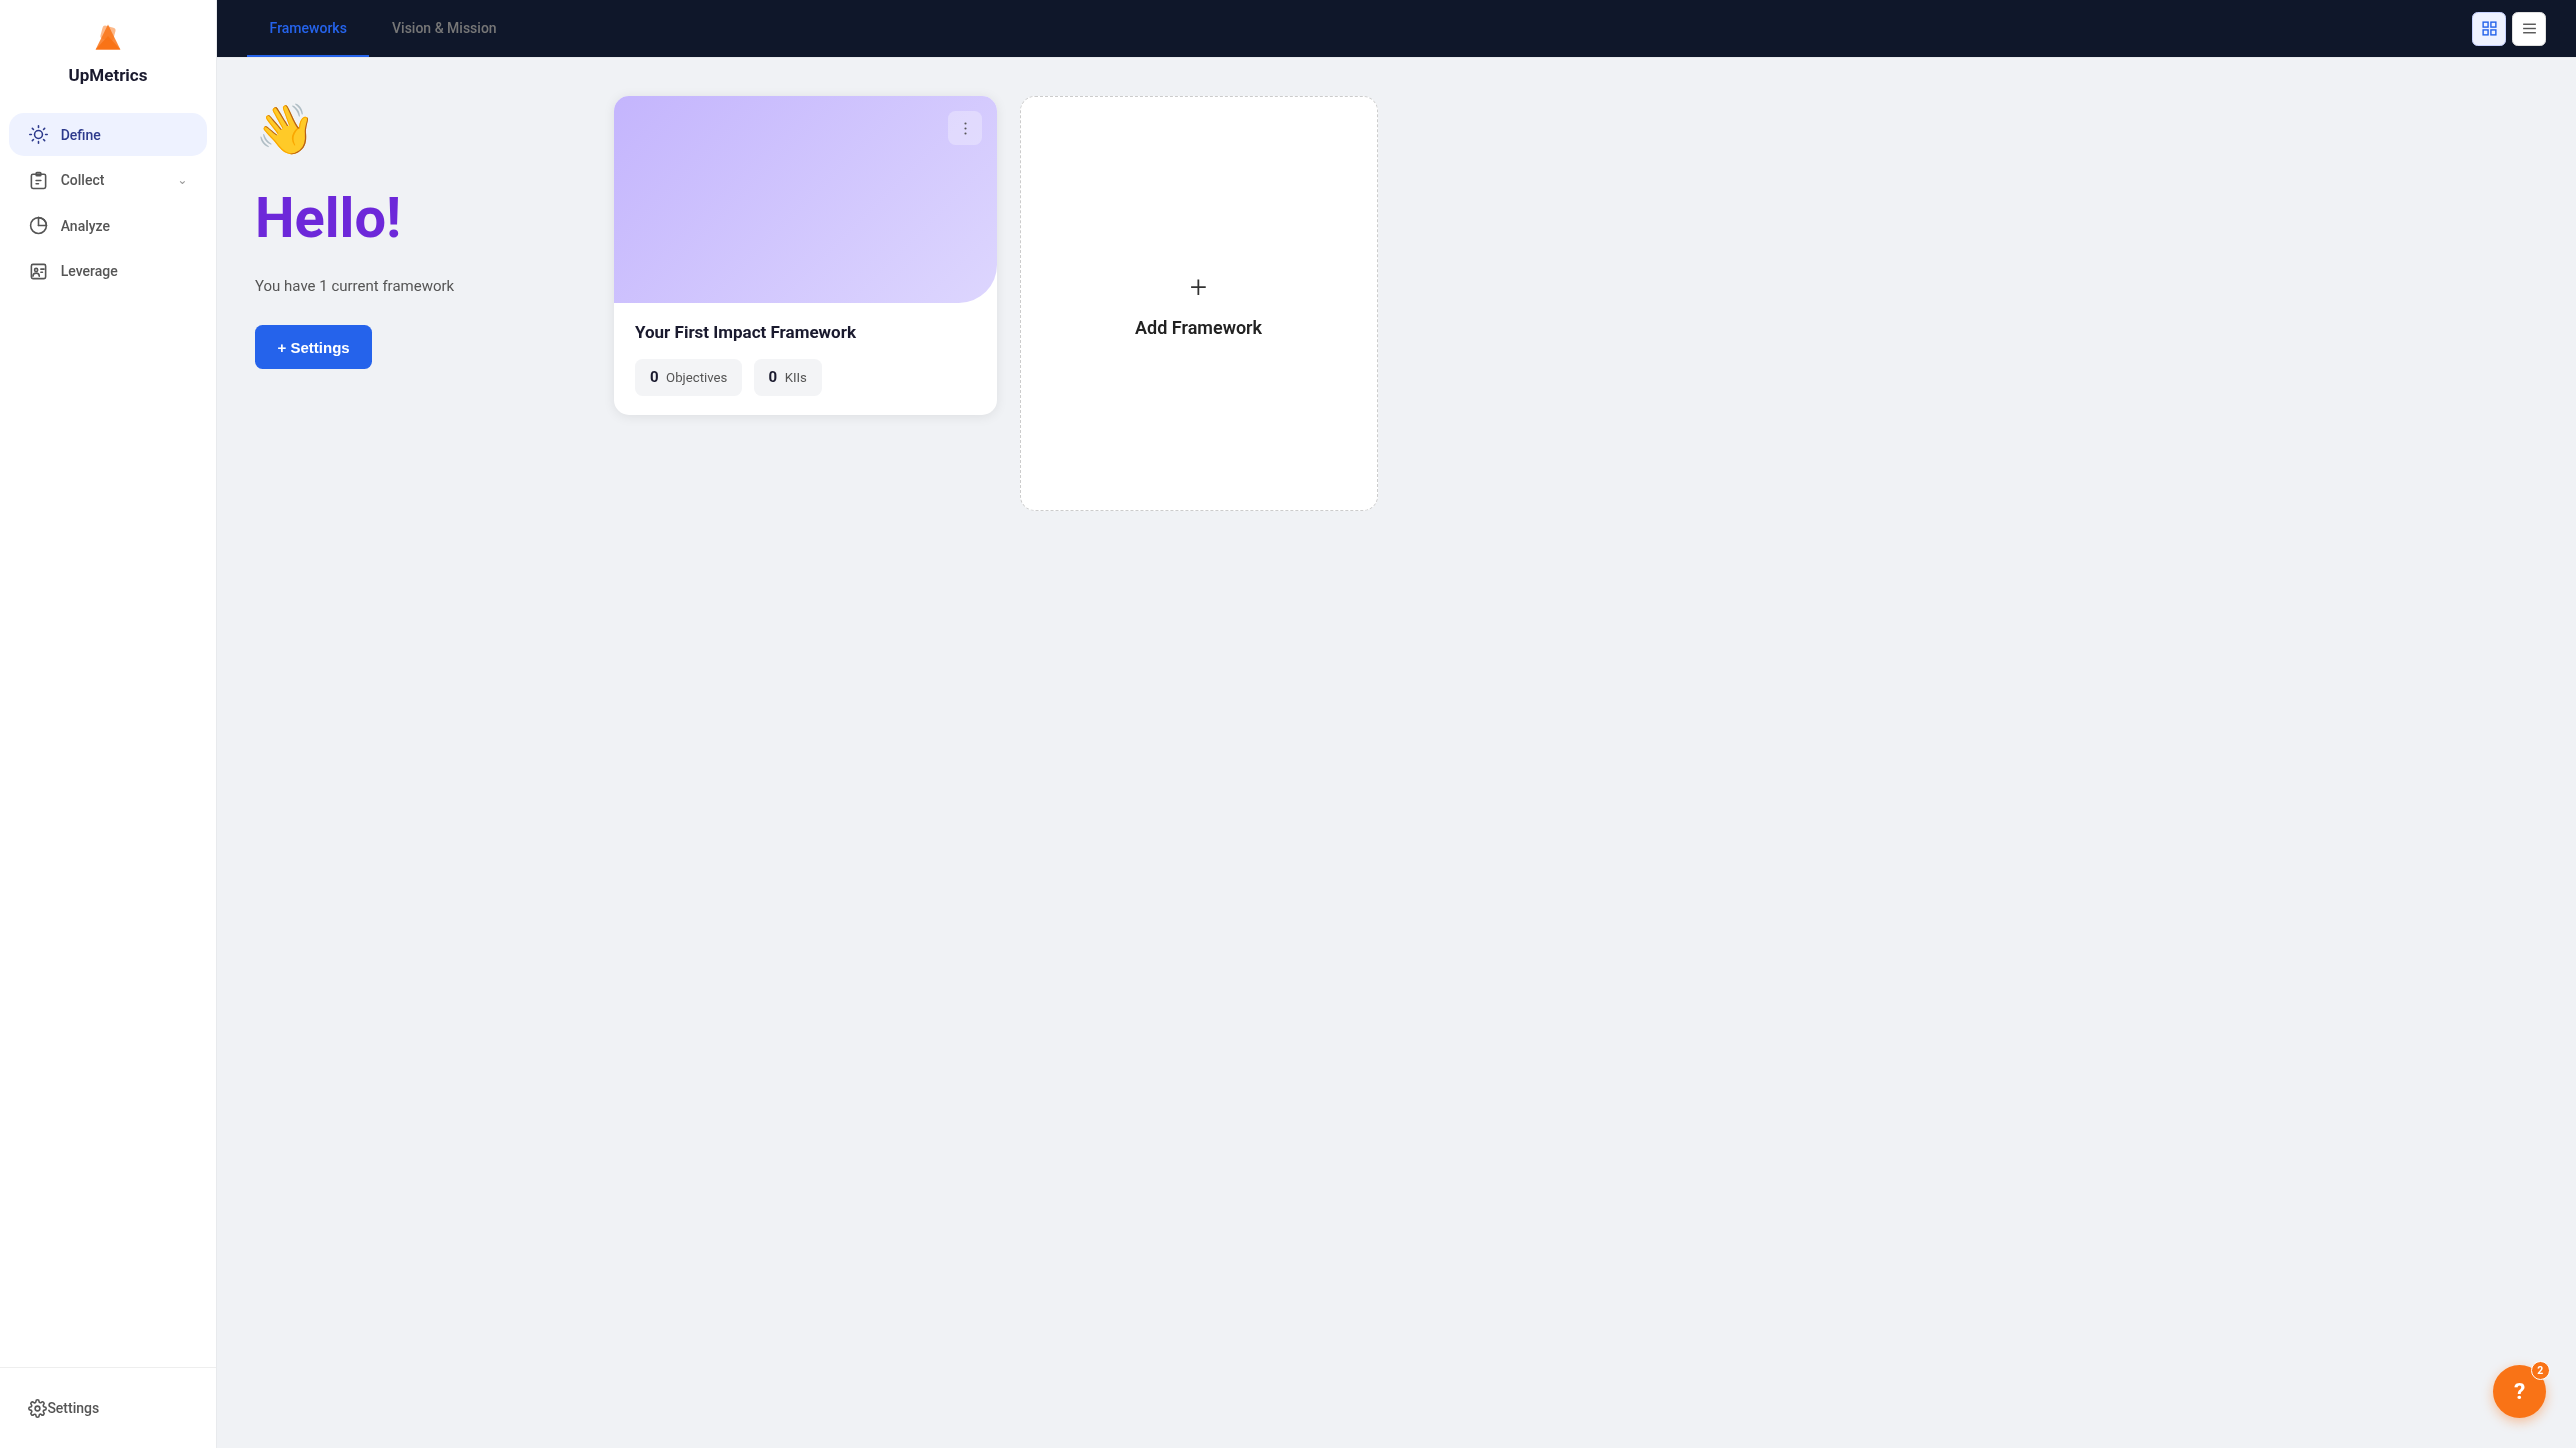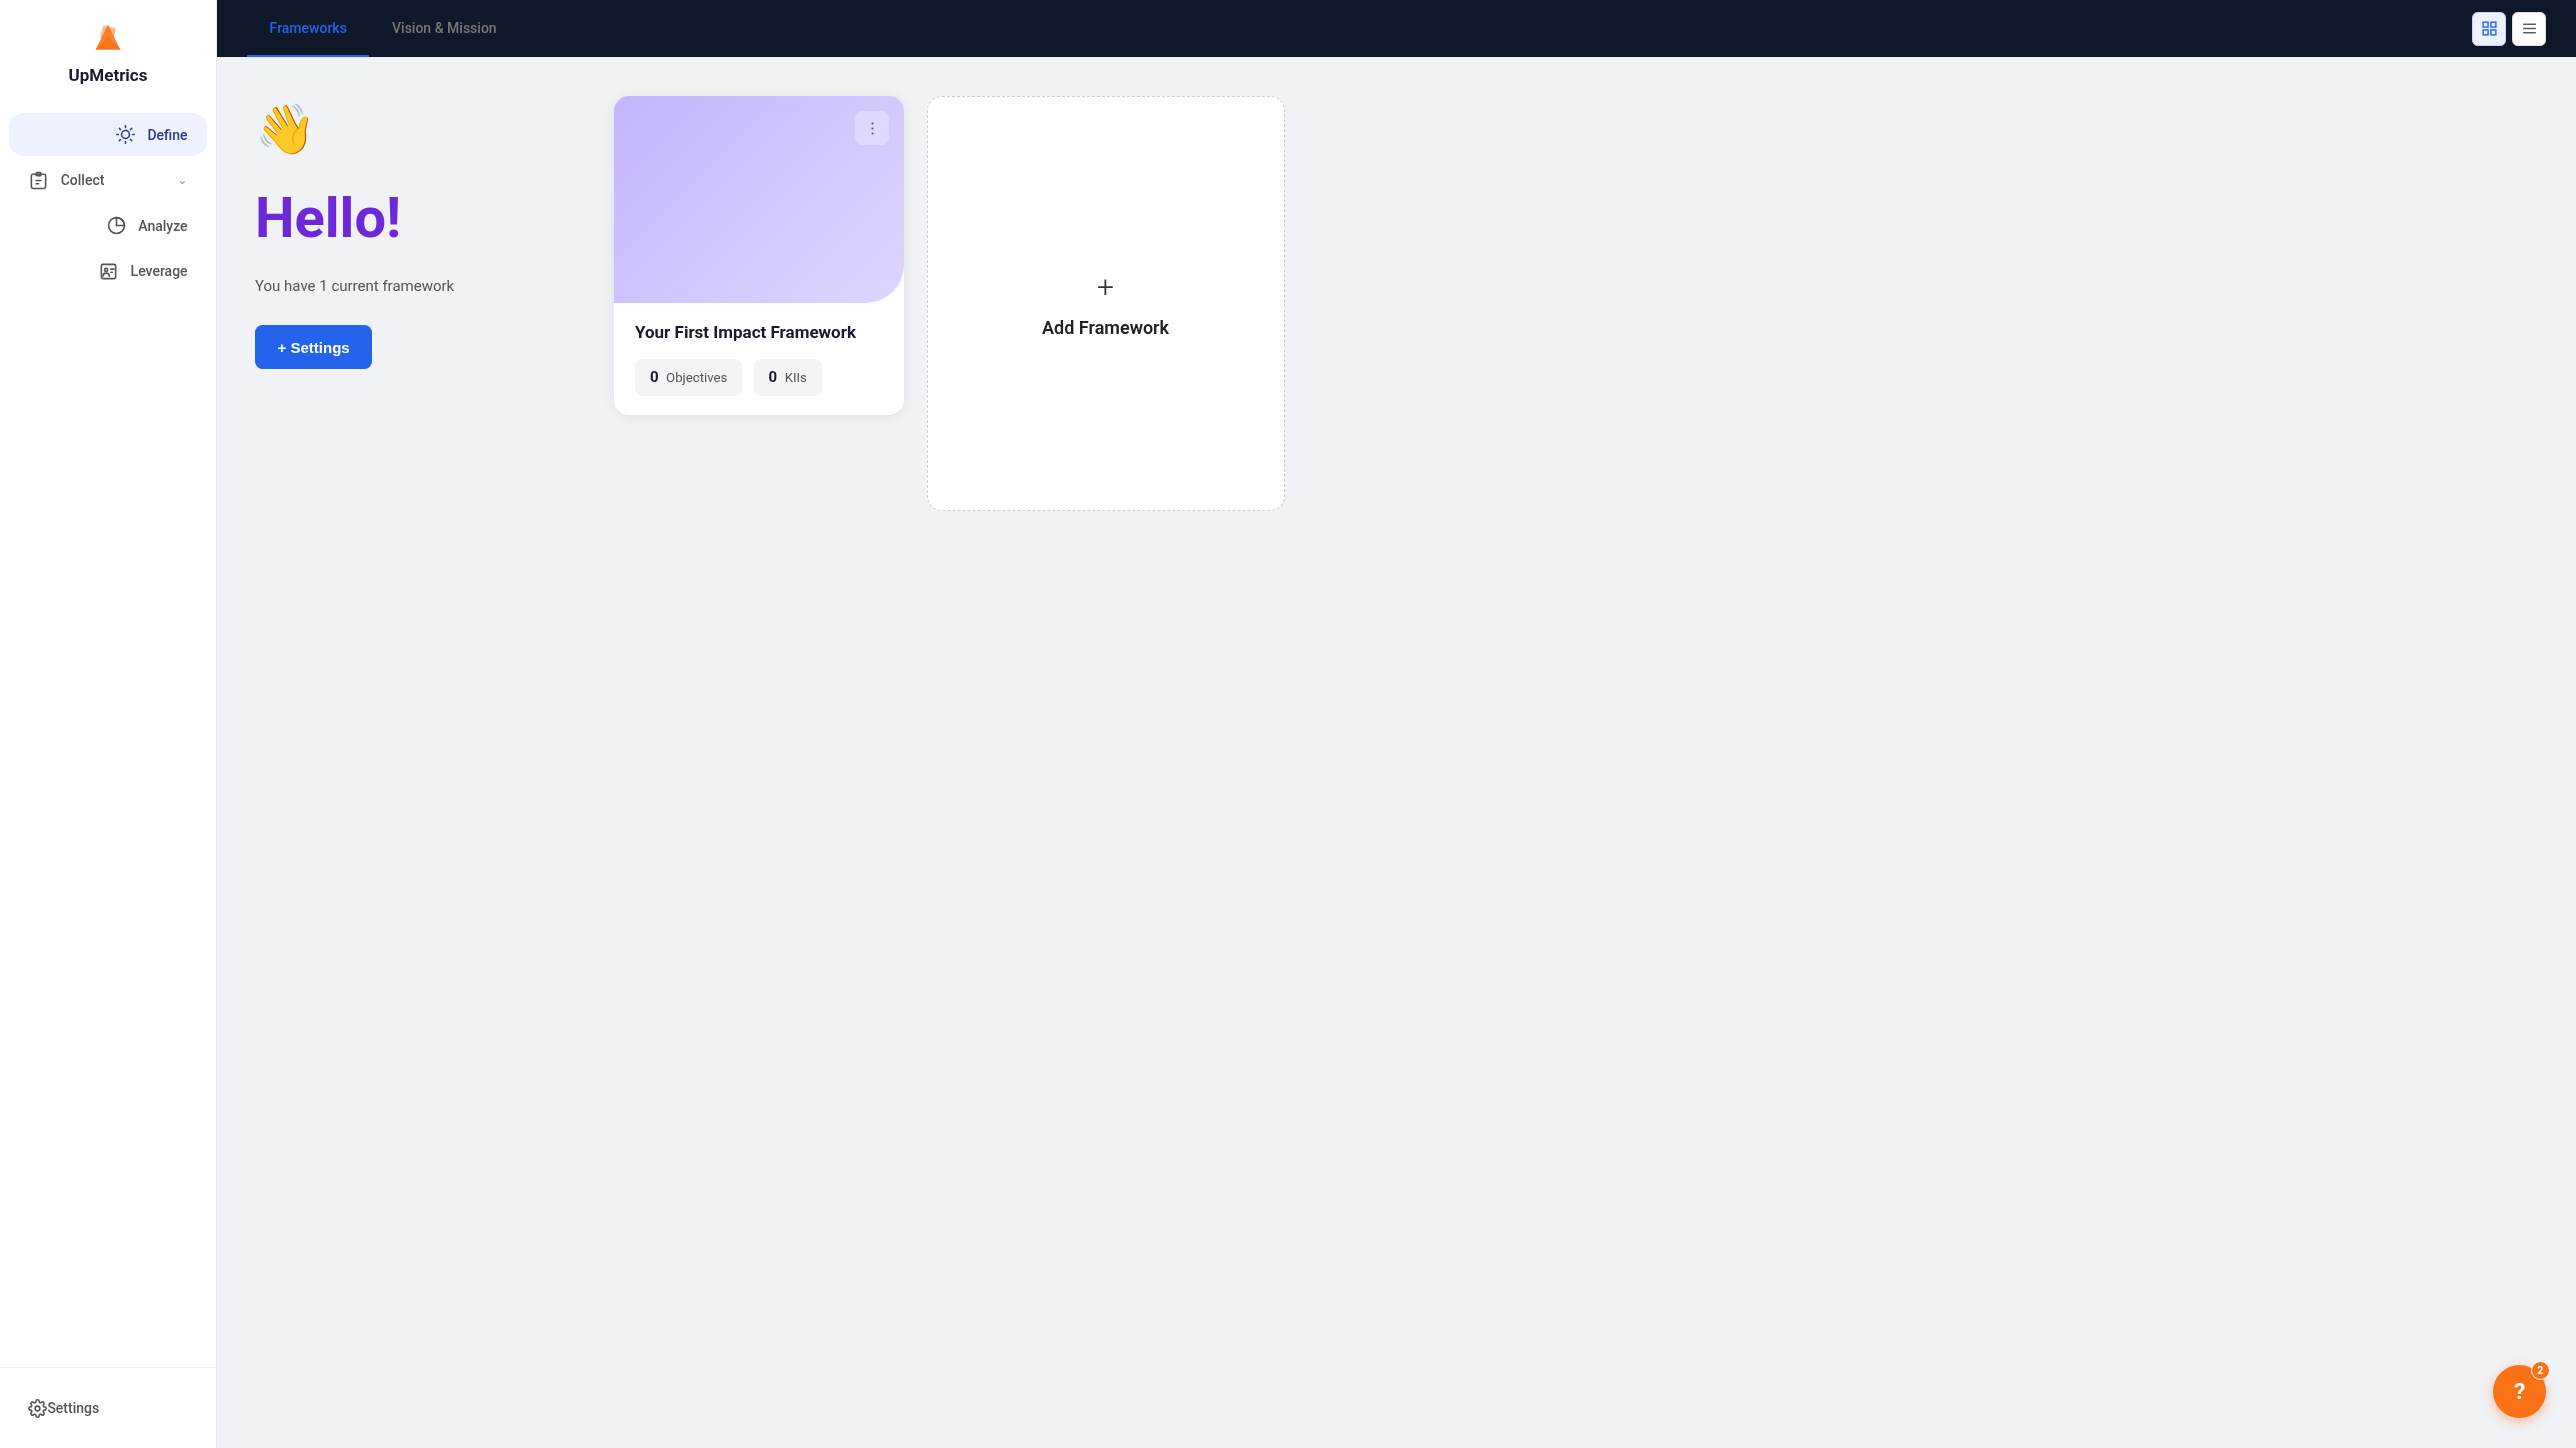--- a/index.html
+++ b/index.html
@@ -53,7 +53,6 @@
       color: #555;
       font-weight: 500;
       transition: background 0.15s;
-      justify-content: flex-end;
     }
     .nav-item.active {
       background: #eef2ff;

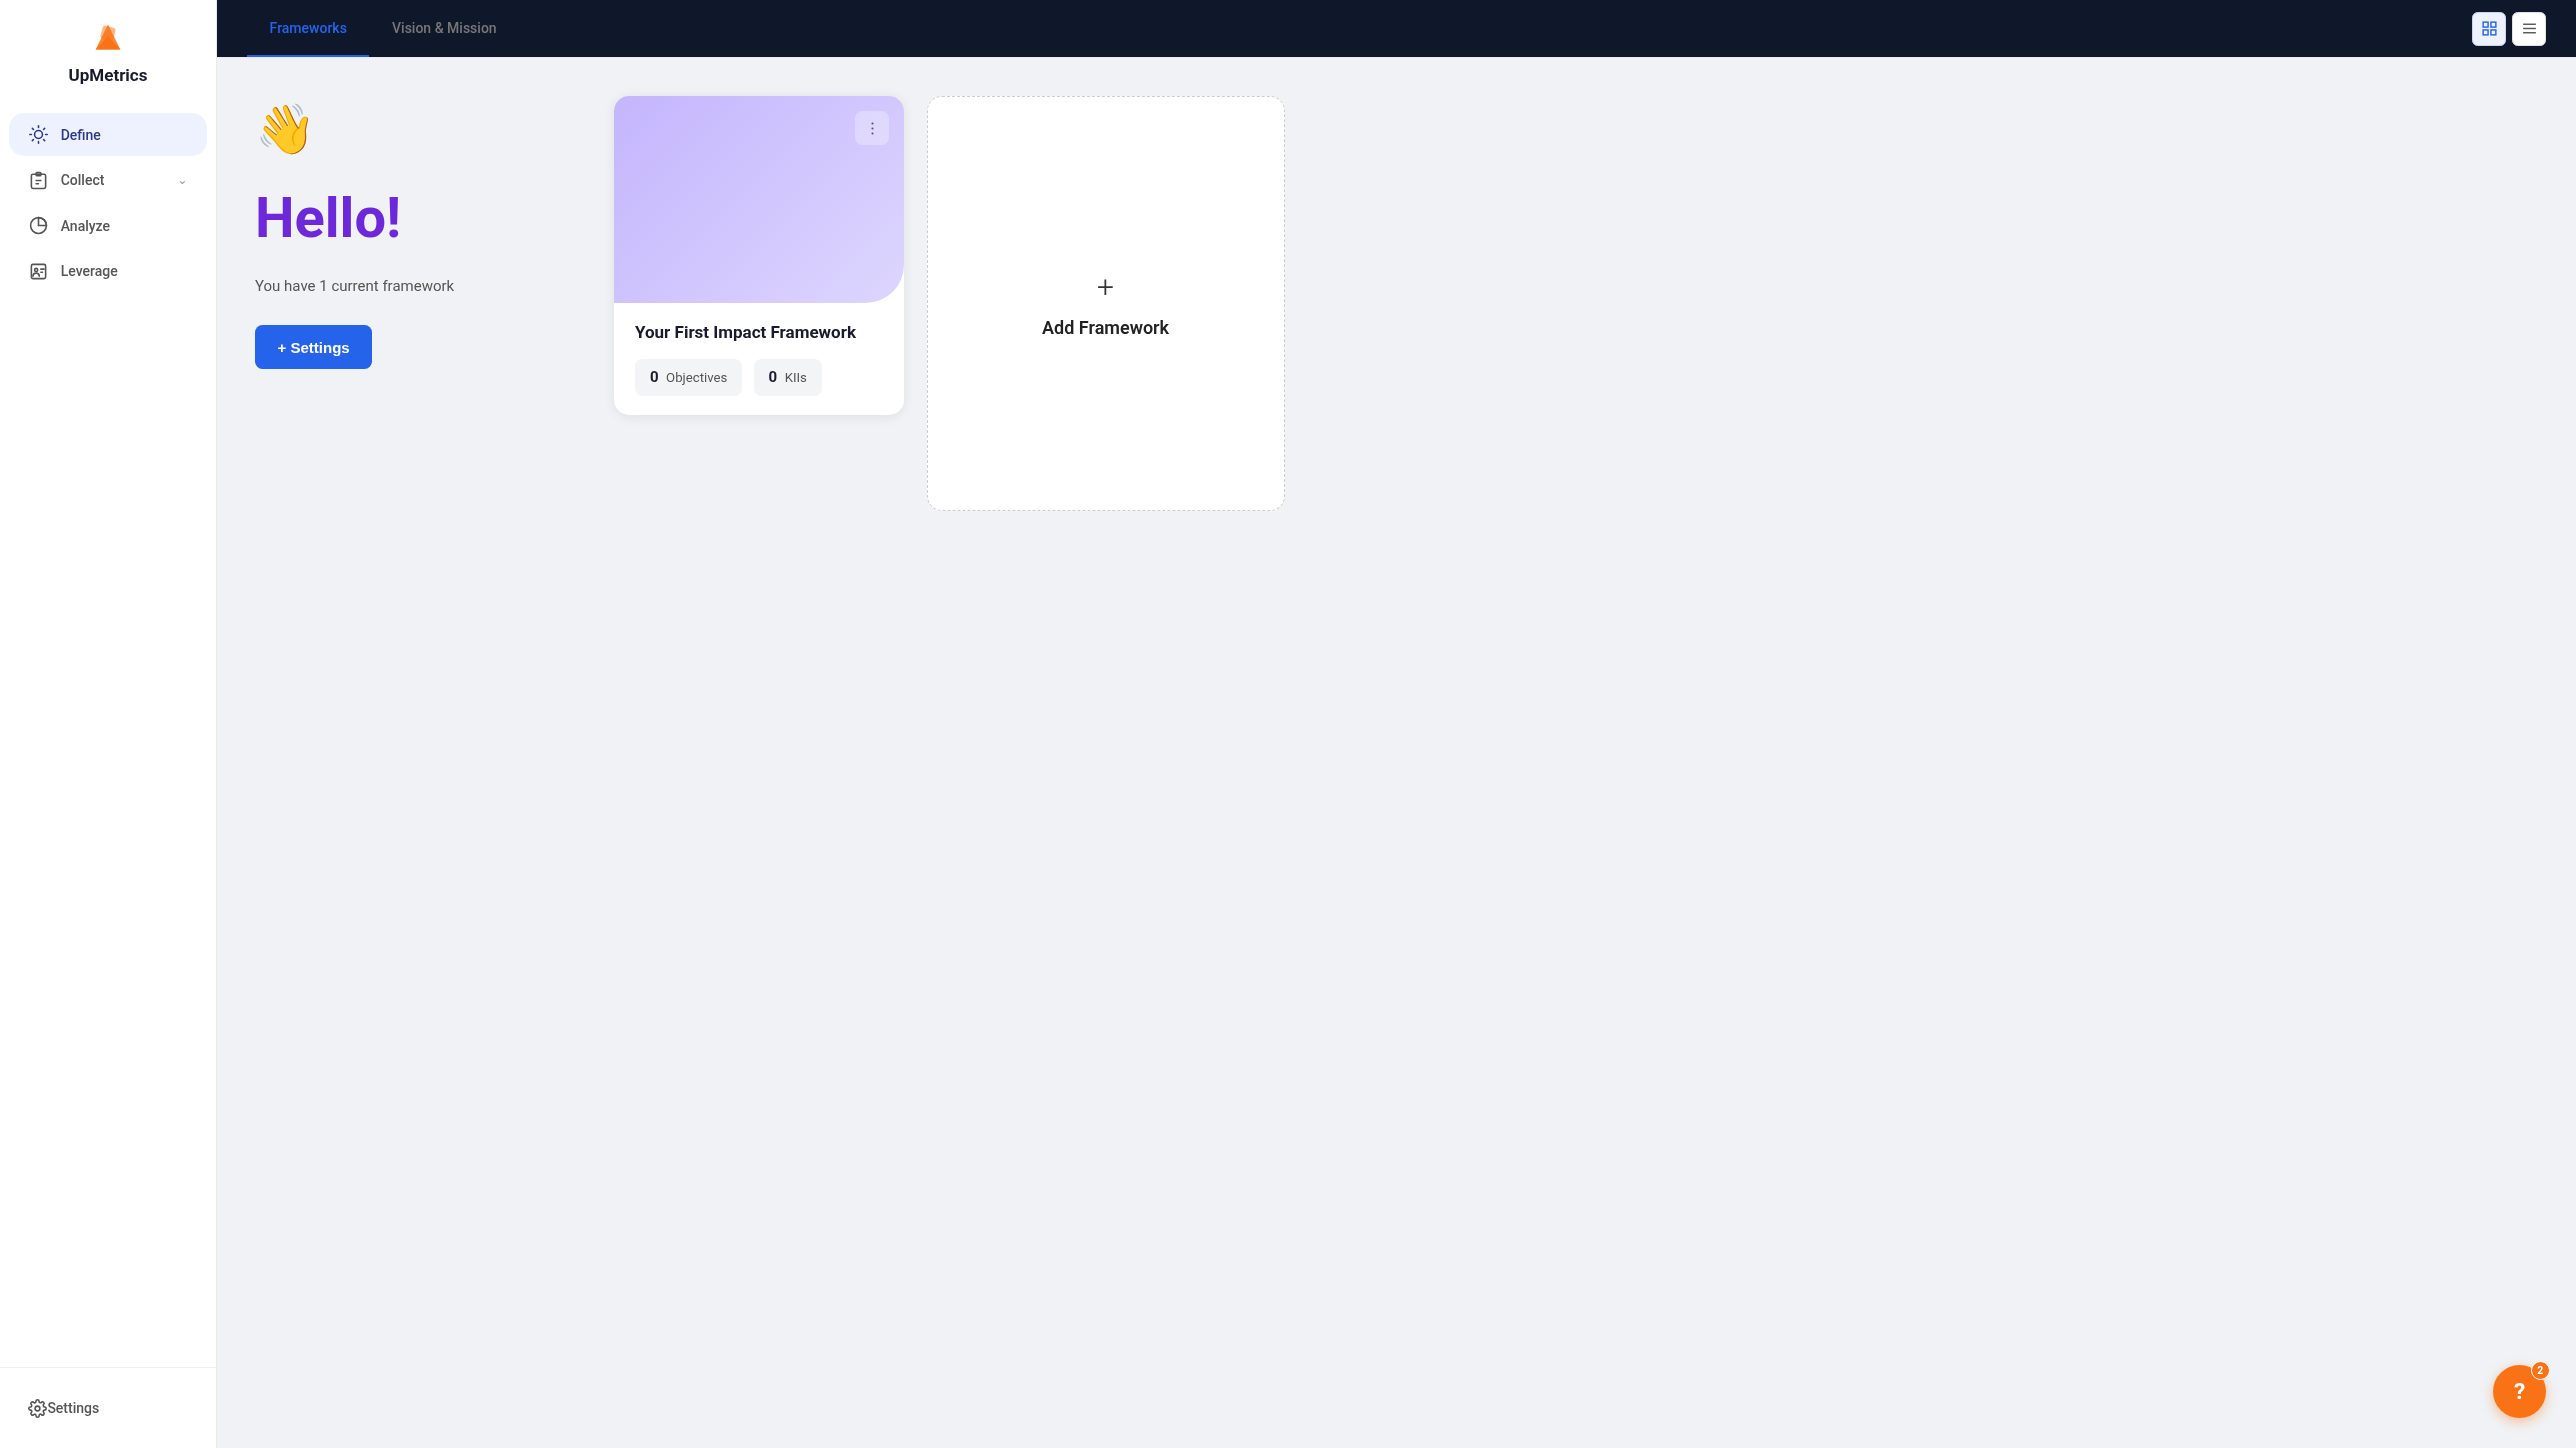--- a/index.html
+++ b/index.html
@@ -213,7 +213,7 @@
 
     
     .framework-card {
-      width: 290px;
+      width: 383px;
       background: white;
       border-radius: 15px;
       overflow: hidden;

